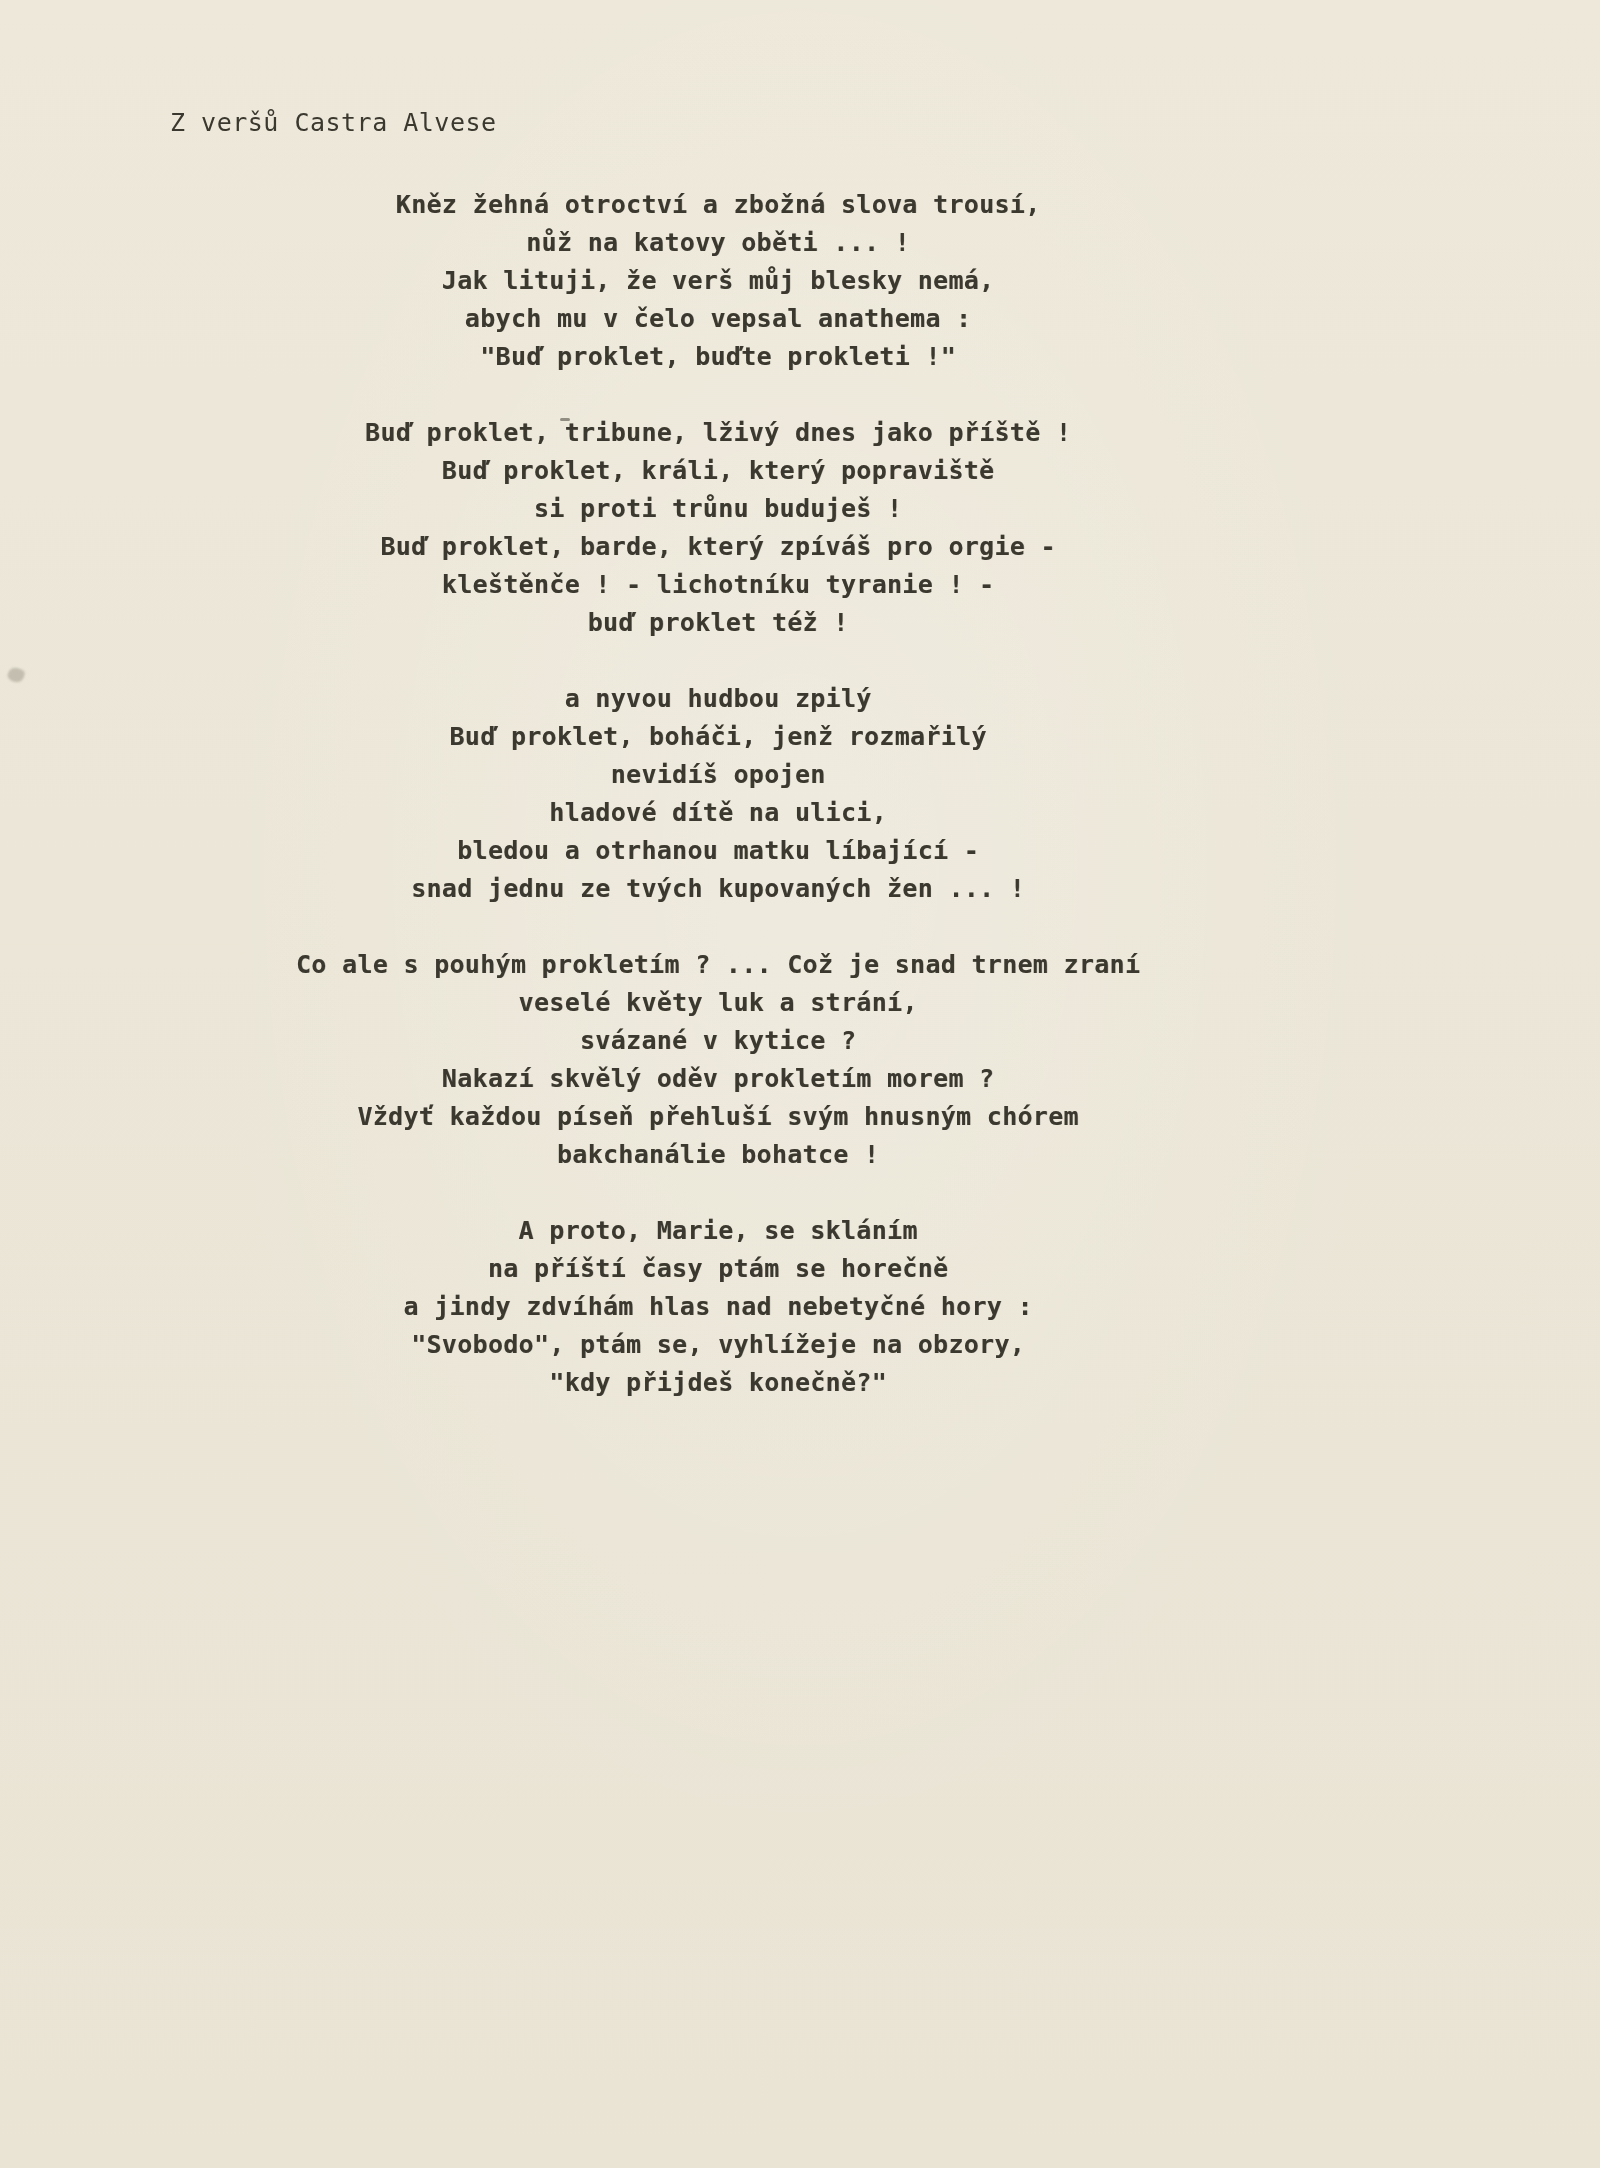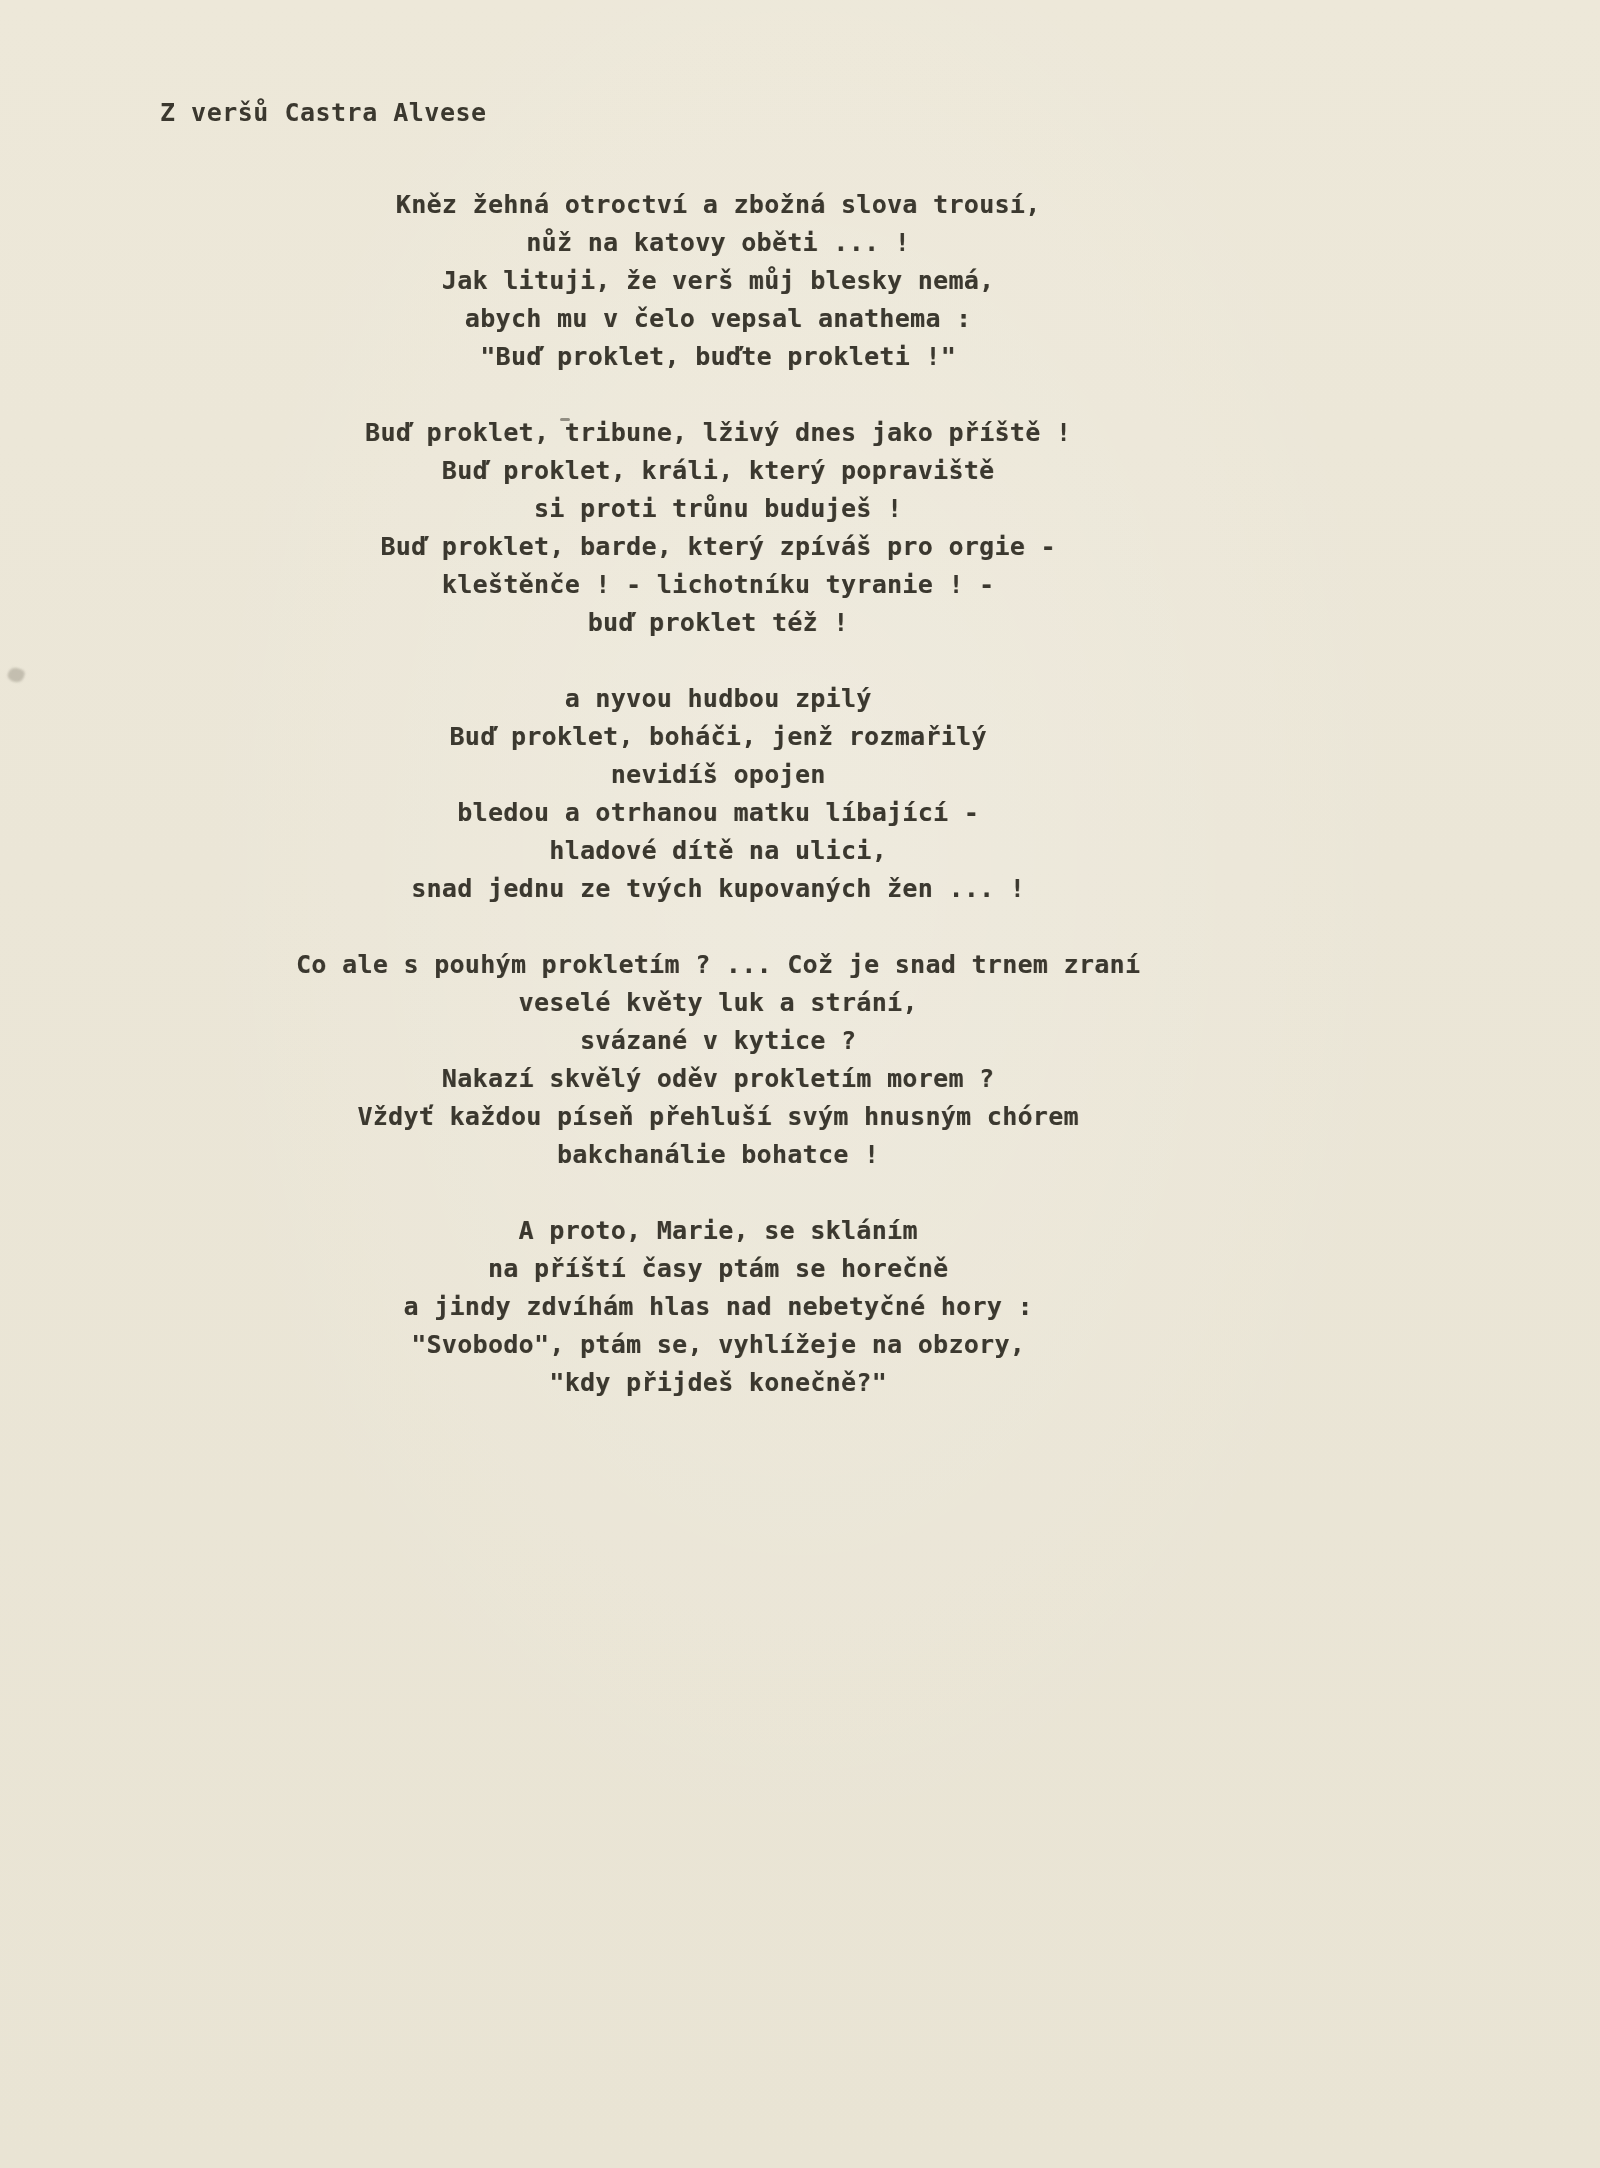--- a/index.html
+++ b/index.html
@@ -27,9 +27,9 @@
     position: absolute;
     left: 160px;
     top: 98px;
-    margin: 0;
+    margin: 10px;
     font-size: 25px;
-    font-weight: 700;
+    font-weight: 400;
     letter-spacing: 0.5px;
     color: #3b382f;
     white-space: pre;

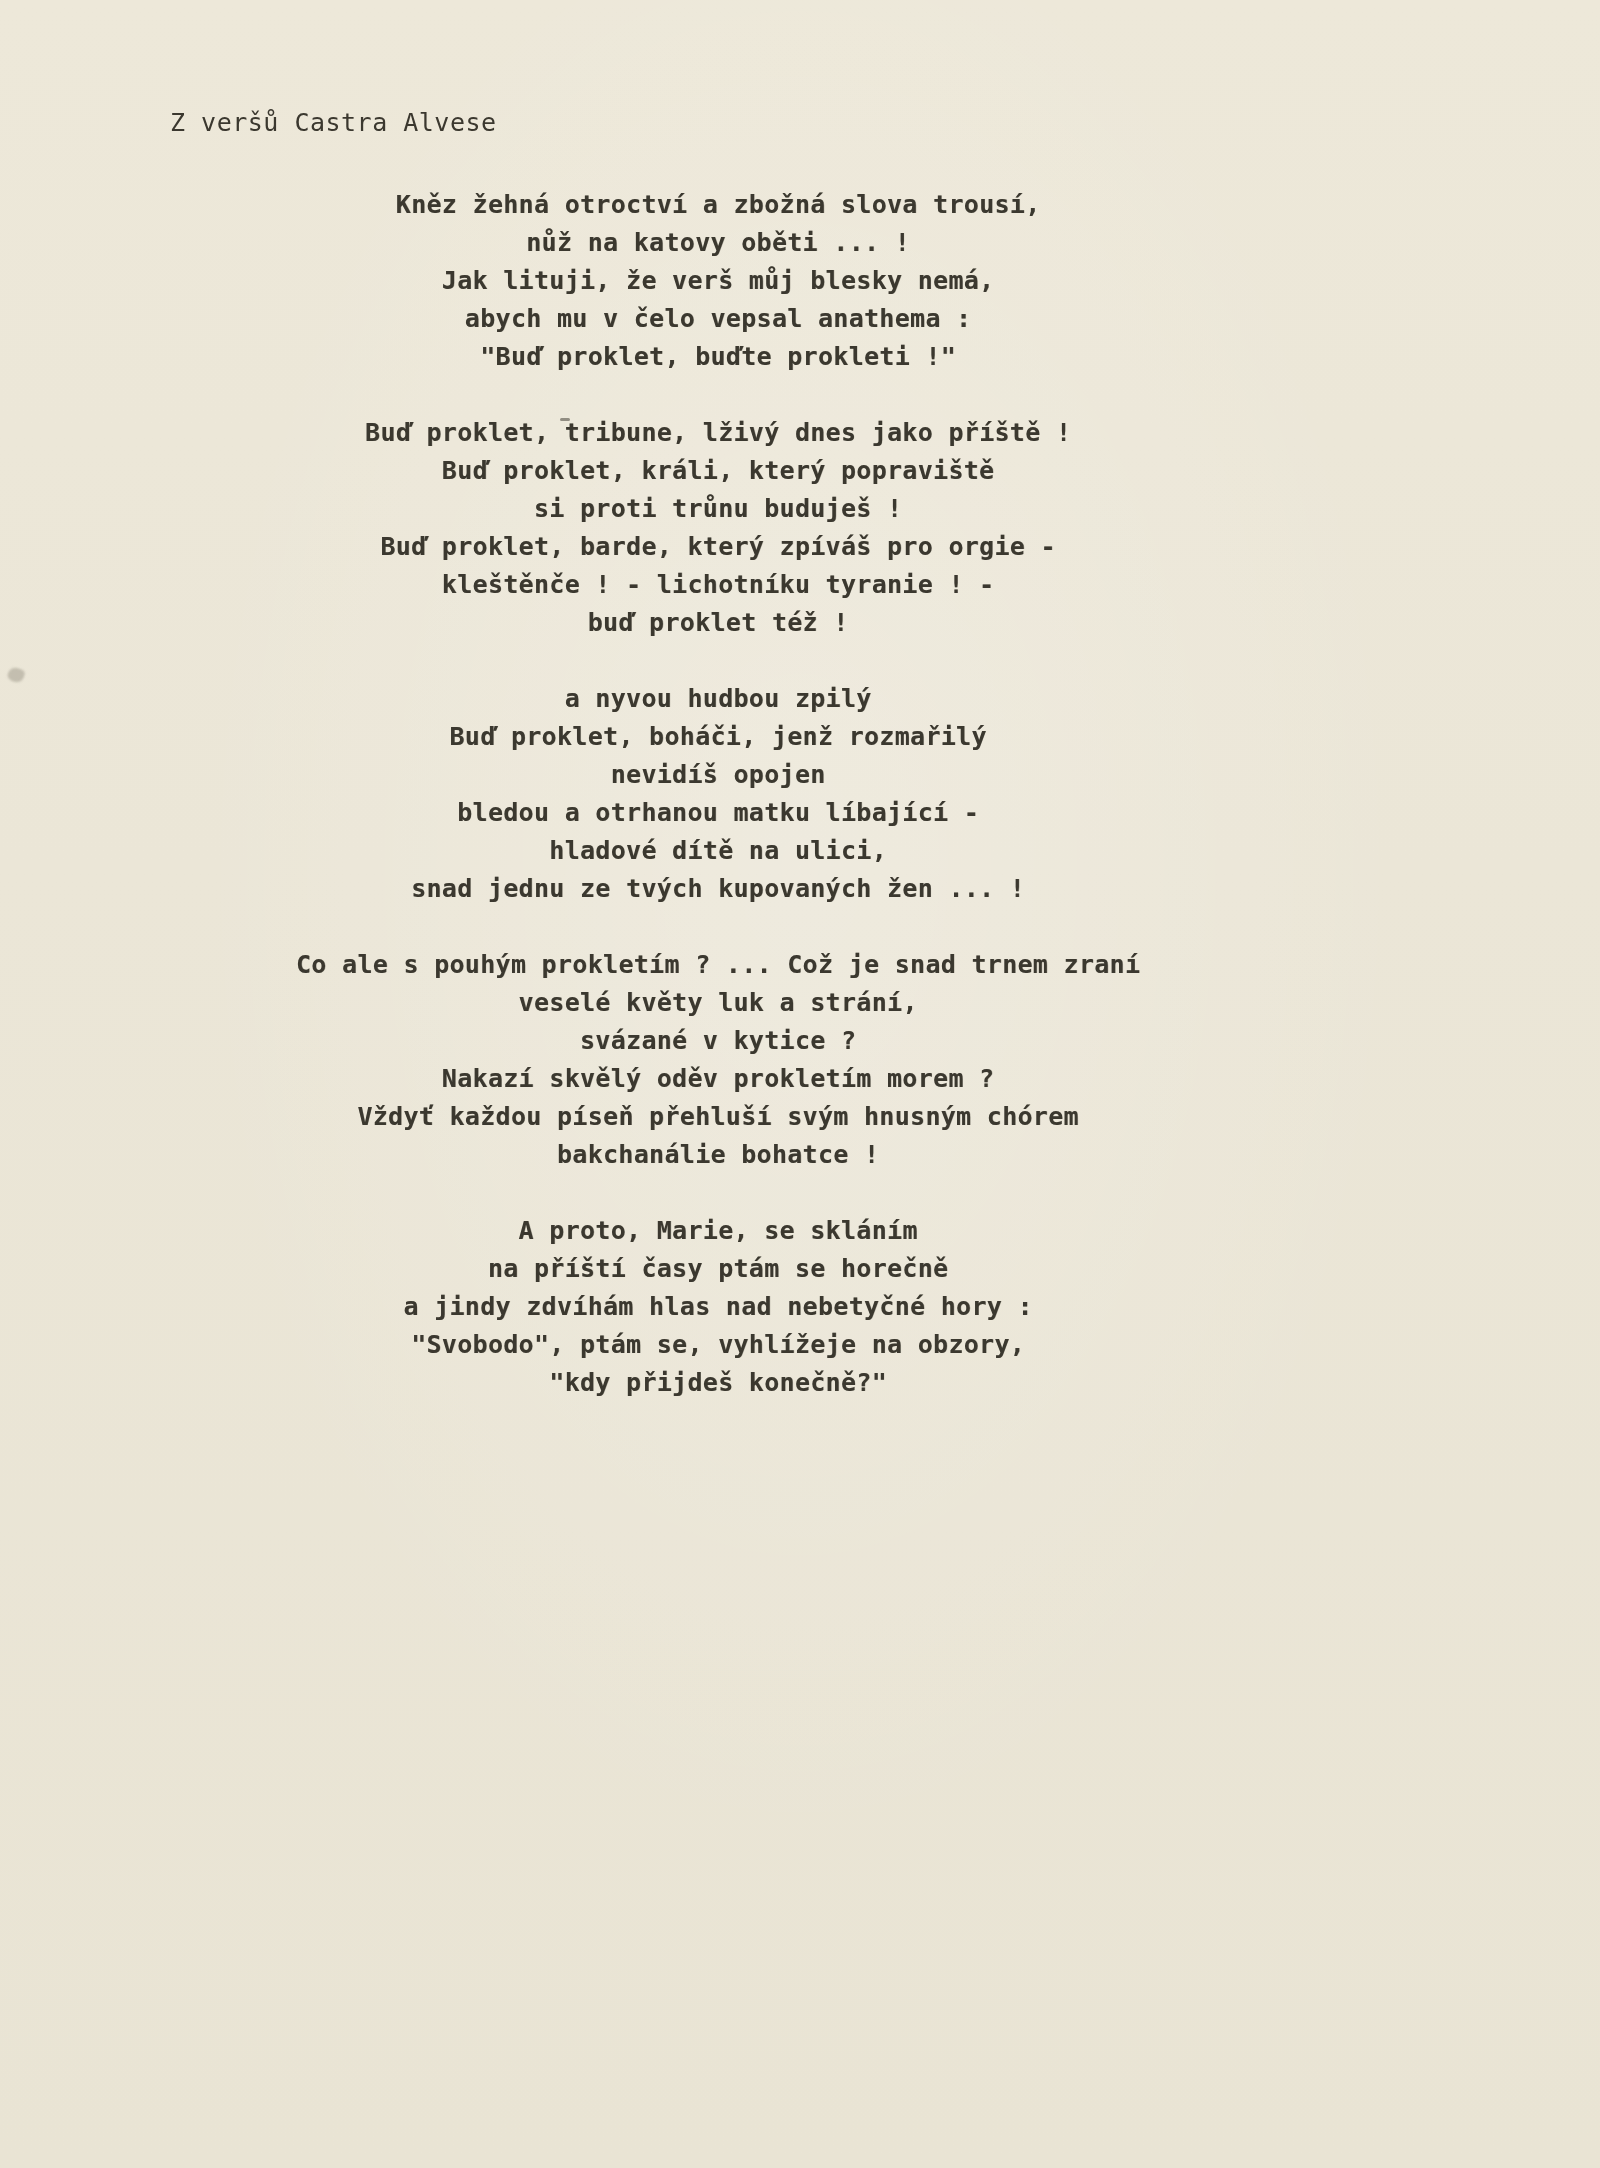--- a/index.html
+++ b/index.html
@@ -101,8 +101,8 @@
         <div class="poem-line">a nyvou hudbou zpilý</div>
         <div class="poem-line">Buď proklet, boháči, jenž rozmařilý</div>
         <div class="poem-line">nevidíš opojen</div>
+        <div class="poem-line">hladové dítě na ulici,</div>
         <div class="poem-line">bledou a otrhanou matku líbající -</div>
-        <div class="poem-line">hladové dítě na ulici,</div>
         <div class="poem-line">snad jednu ze tvých kupovaných žen ... !</div>
       </div>
       <div class="stanza">

